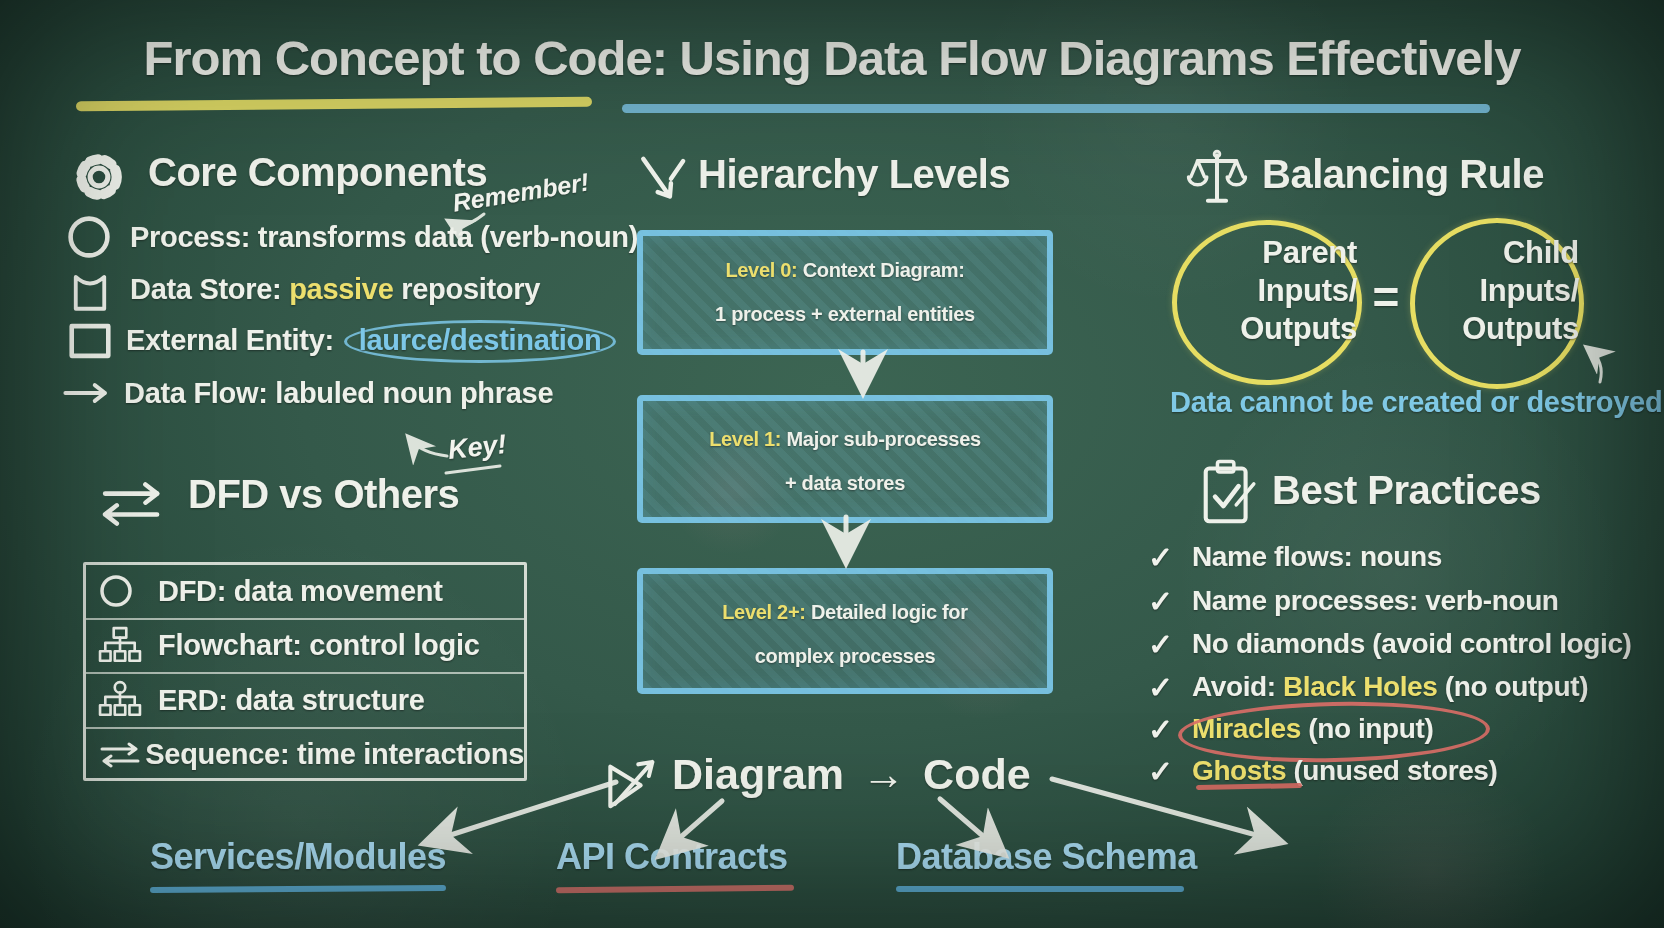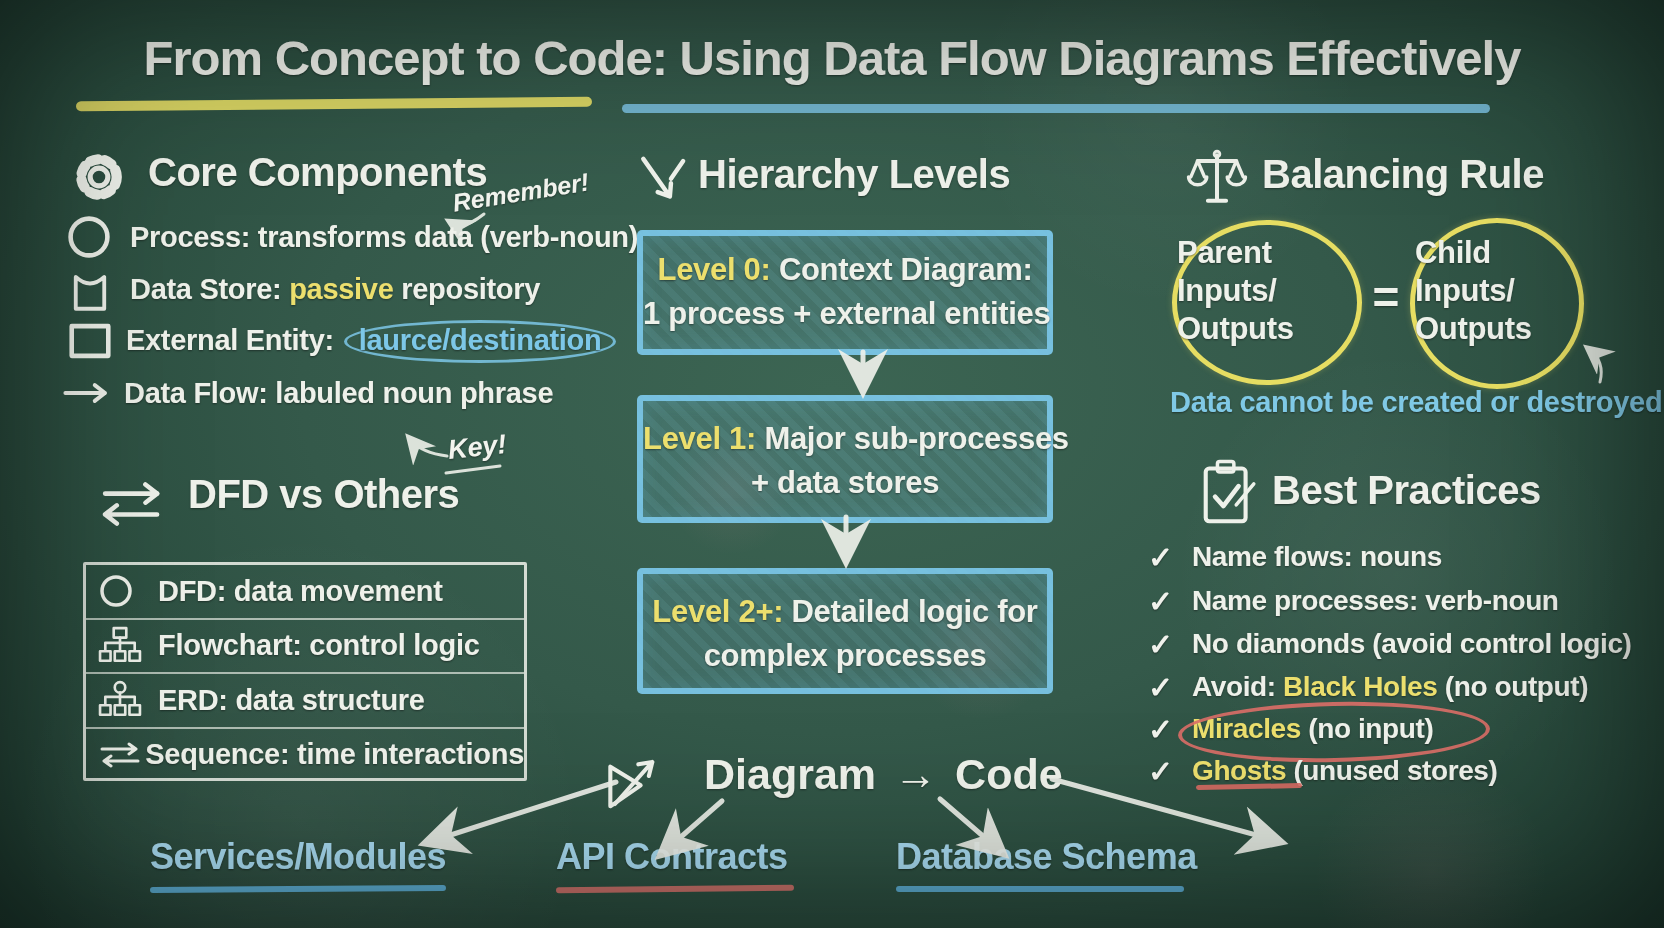--- a/index.html
+++ b/index.html
@@ -44,7 +44,7 @@
       repeating-linear-gradient(45deg, rgba(150,215,235,0.10) 0 7px, rgba(150,215,235,0.02) 7px 14px),
       rgba(124,199,232,0.15);
     box-shadow:inset 0 0 18px rgba(90,170,200,0.25);}
-  .hbox .line{font-size:31px;font-weight:700;line-height:44px;white-space:nowrap;letter-spacing:-0.3px;}
+  .hbox .line{font-size:20px;font-weight:700;line-height:44px;white-space:nowrap;letter-spacing:-0.3px;}
 
   .ellipse{border:5px solid #e6dd62;border-radius:50%;text-align:left;box-shadow:0 0 6px rgba(230,221,98,0.25);}
   .ellipse .line{font-size:31px;font-weight:700;line-height:38px;letter-spacing:-0.3px;}

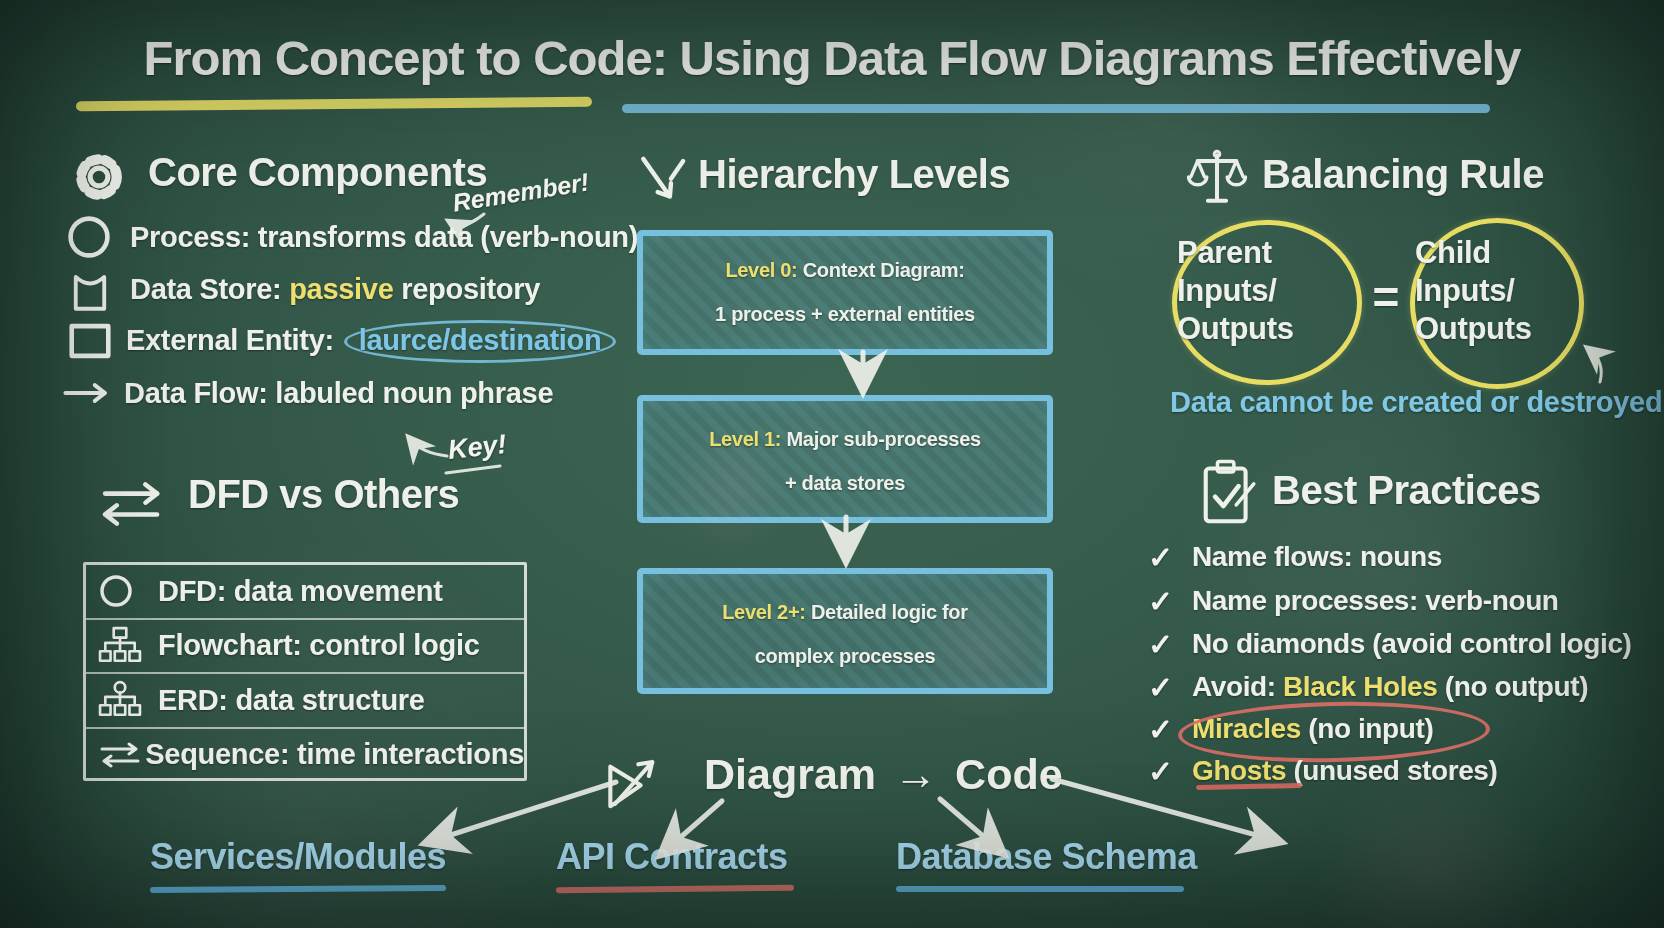--- a/index.html
+++ b/index.html
@@ -46,7 +46,7 @@
     box-shadow:inset 0 0 18px rgba(90,170,200,0.25);}
   .hbox .line{font-size:20px;font-weight:700;line-height:44px;white-space:nowrap;letter-spacing:-0.3px;}
 
-  .ellipse{border:5px solid #e6dd62;border-radius:50%;text-align:left;box-shadow:0 0 6px rgba(230,221,98,0.25);}
+  .ellipse{border:5px solid #e6dd62;border-radius:50%;text-align:right;box-shadow:0 0 6px rgba(230,221,98,0.25);}
   .ellipse .line{font-size:31px;font-weight:700;line-height:38px;letter-spacing:-0.3px;}
   .equals{font-size:46px;font-weight:700;}
   .note-blue{font-size:29px;font-weight:700;color:#7fc9e6;white-space:nowrap;letter-spacing:-0.3px;}

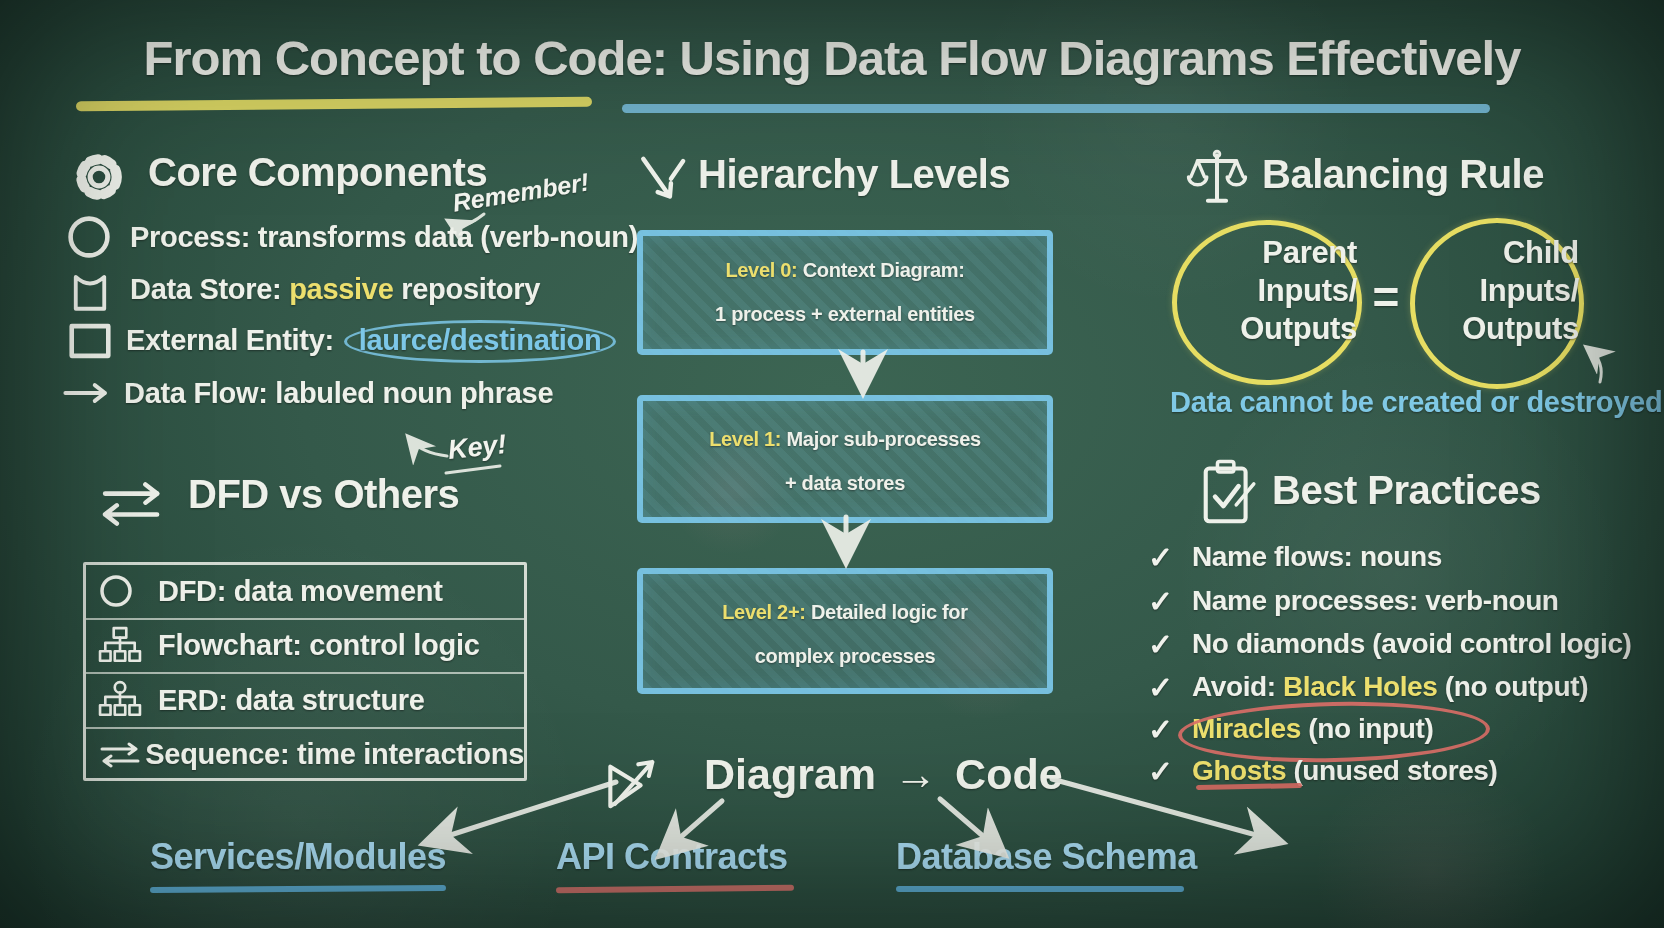--- a/index.html
+++ b/index.html
@@ -57,7 +57,7 @@
   .red-oval{left:1178px;top:702px;width:304px;height:52px;border:4px solid rgba(219,110,103,0.9);border-radius:50%;transform:rotate(-1.2deg);}
   .red-underline{left:1196px;top:784px;width:106px;height:5px;background:rgba(216,106,99,0.9);border-radius:3px;transform:rotate(-1deg);}
 
-  .pipeline{left:672px;top:750px;display:flex;align-items:center;gap:18px;font-size:43px;font-weight:700;margin-left:32px;}
+  .pipeline{left:672px;top:750px;display:flex;align-items:center;gap:18px;font-size:43px;font-weight:700;}
   .out-label{font-size:36px;font-weight:700;color:#a6d9ef;white-space:nowrap;letter-spacing:-0.5px;}
   .out-bar{height:6px;border-radius:4px;opacity:.9;}
   .bar-blue{background:#5fb3dc;}

